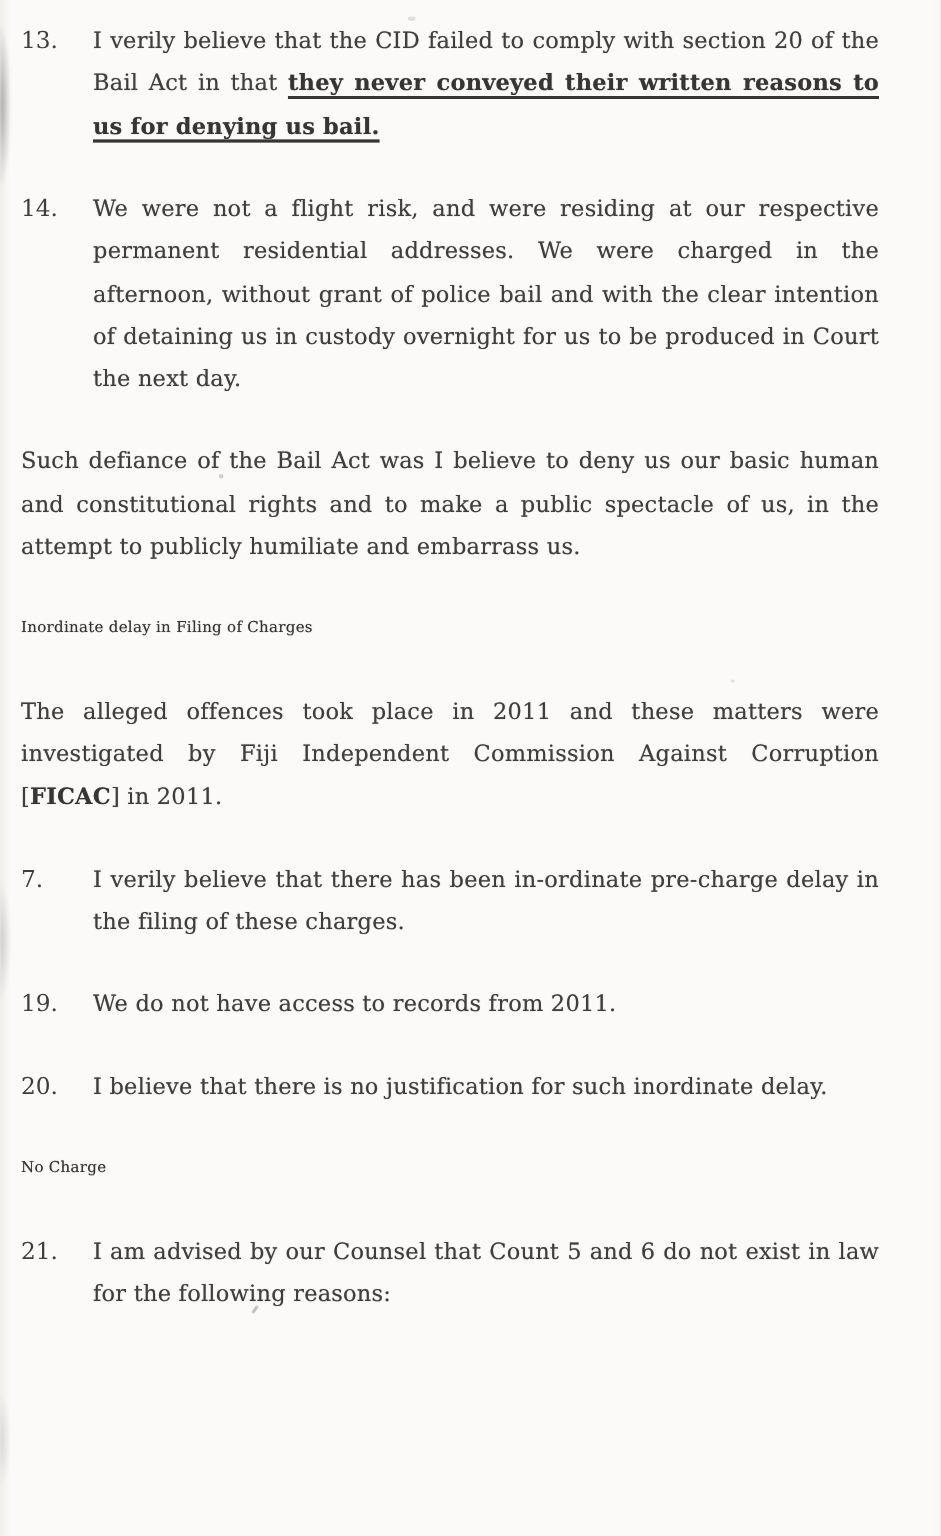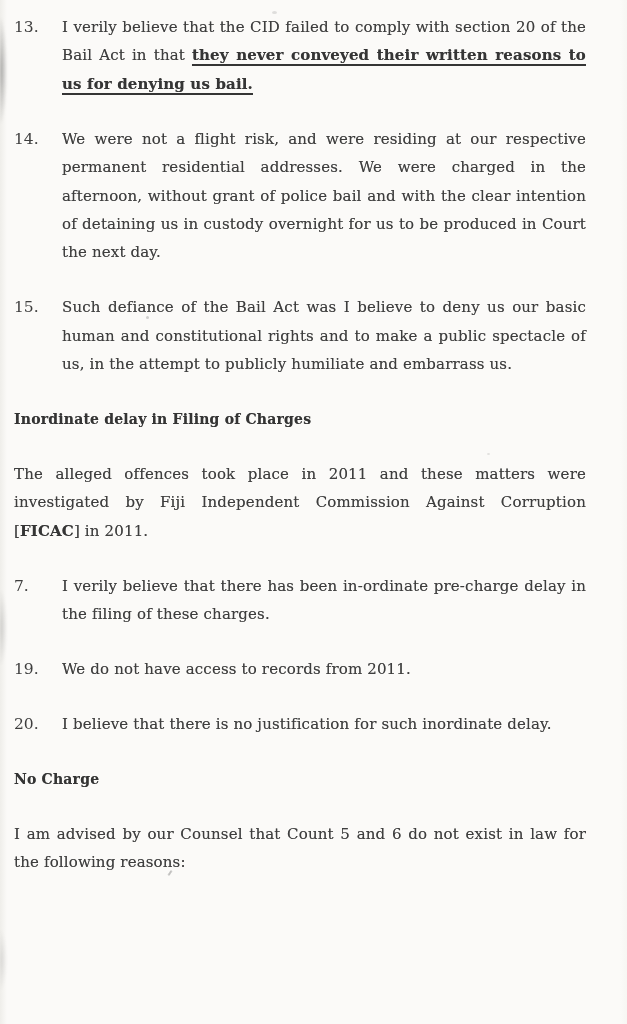--- a/index.html
+++ b/index.html
@@ -102,7 +102,6 @@
         <div class="para-body"><span class="seg-normal">We were not a flight risk, and were residing at our respective permanent residential addresses. We were charged in the afternoon, without grant of police bail and with the clear intention of detaining us in custody overnight for us to be produced in Court the next day.</span></div>
       </div>
       <div class="block-numbered">
-        <span class="para-number">15.</span>
         <div class="para-body"><span class="seg-normal">Such defiance of the Bail Act was I believe to deny us our basic human and constitutional rights and to make a public spectacle of us, in the attempt to publicly humiliate and embarrass us.</span></div>
       </div>
       <div class="block-heading">Inordinate delay in Filing of Charges</div>

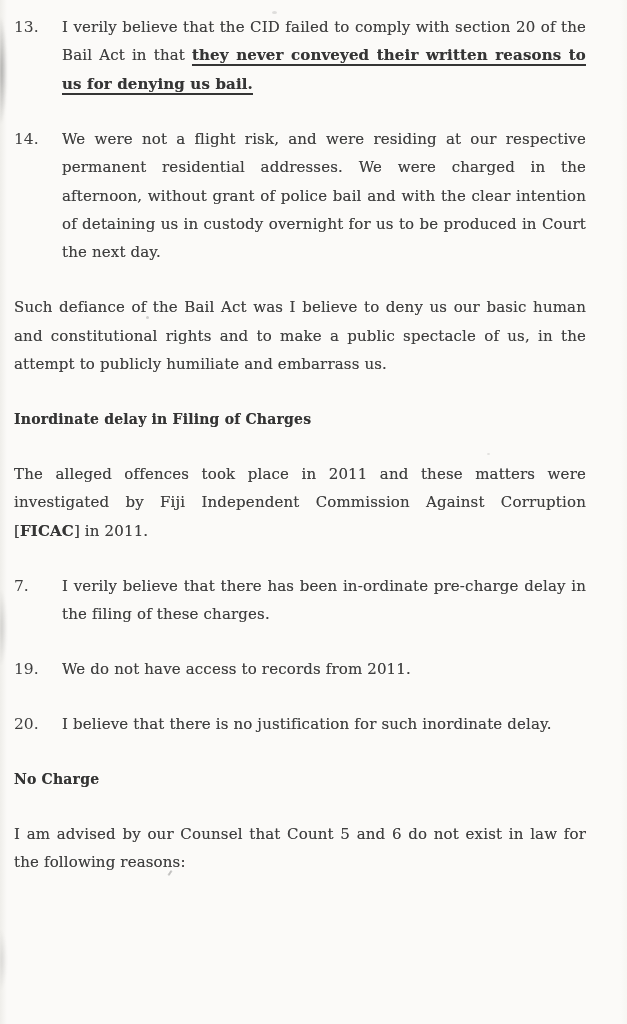--- a/index.html
+++ b/index.html
@@ -40,9 +40,9 @@
     text-shadow: 0 0 0.6px rgba(62,62,62,0.55);
   }
   .block-heading {
-    font-size: 14px;
+    font-size: 10px;
     line-height: 28.4px;
-    font-weight: bold;
+    font-weight: normal;
     color: #343434;
     margin-bottom: 26.5px;
     letter-spacing: 0.2px;

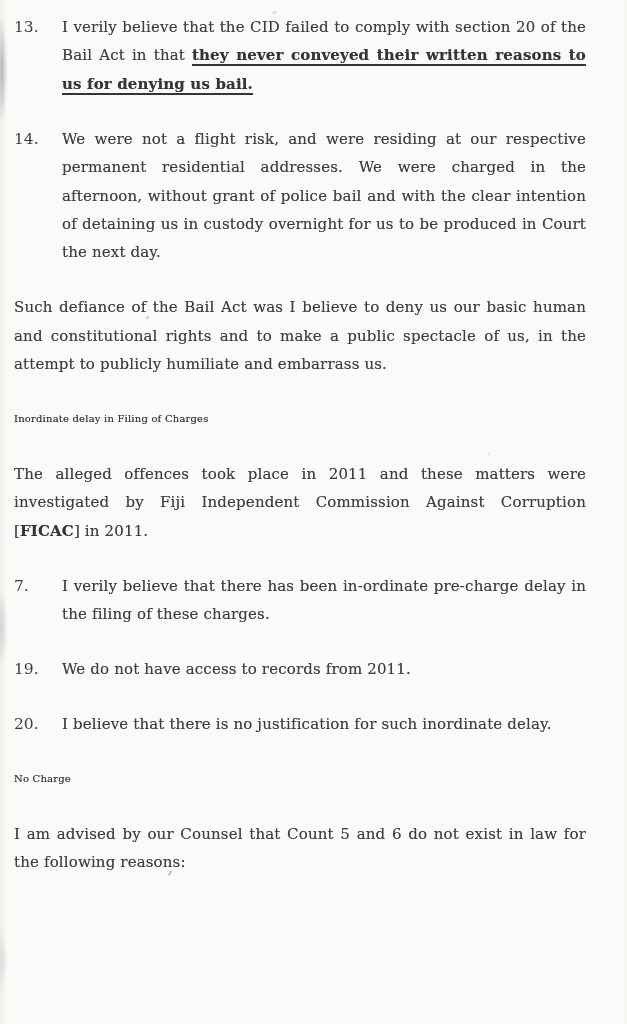--- a/index.html
+++ b/index.html
@@ -122,6 +122,7 @@
       </div>
       <div class="block-heading">No Charge</div>
       <div class="block-numbered">
+        <span class="para-number">21.</span>
         <div class="para-body"><span class="seg-normal">I am advised by our Counsel that Count 5 and 6 do not exist in law for the following reasons:</span></div>
       </div>
     </div>

